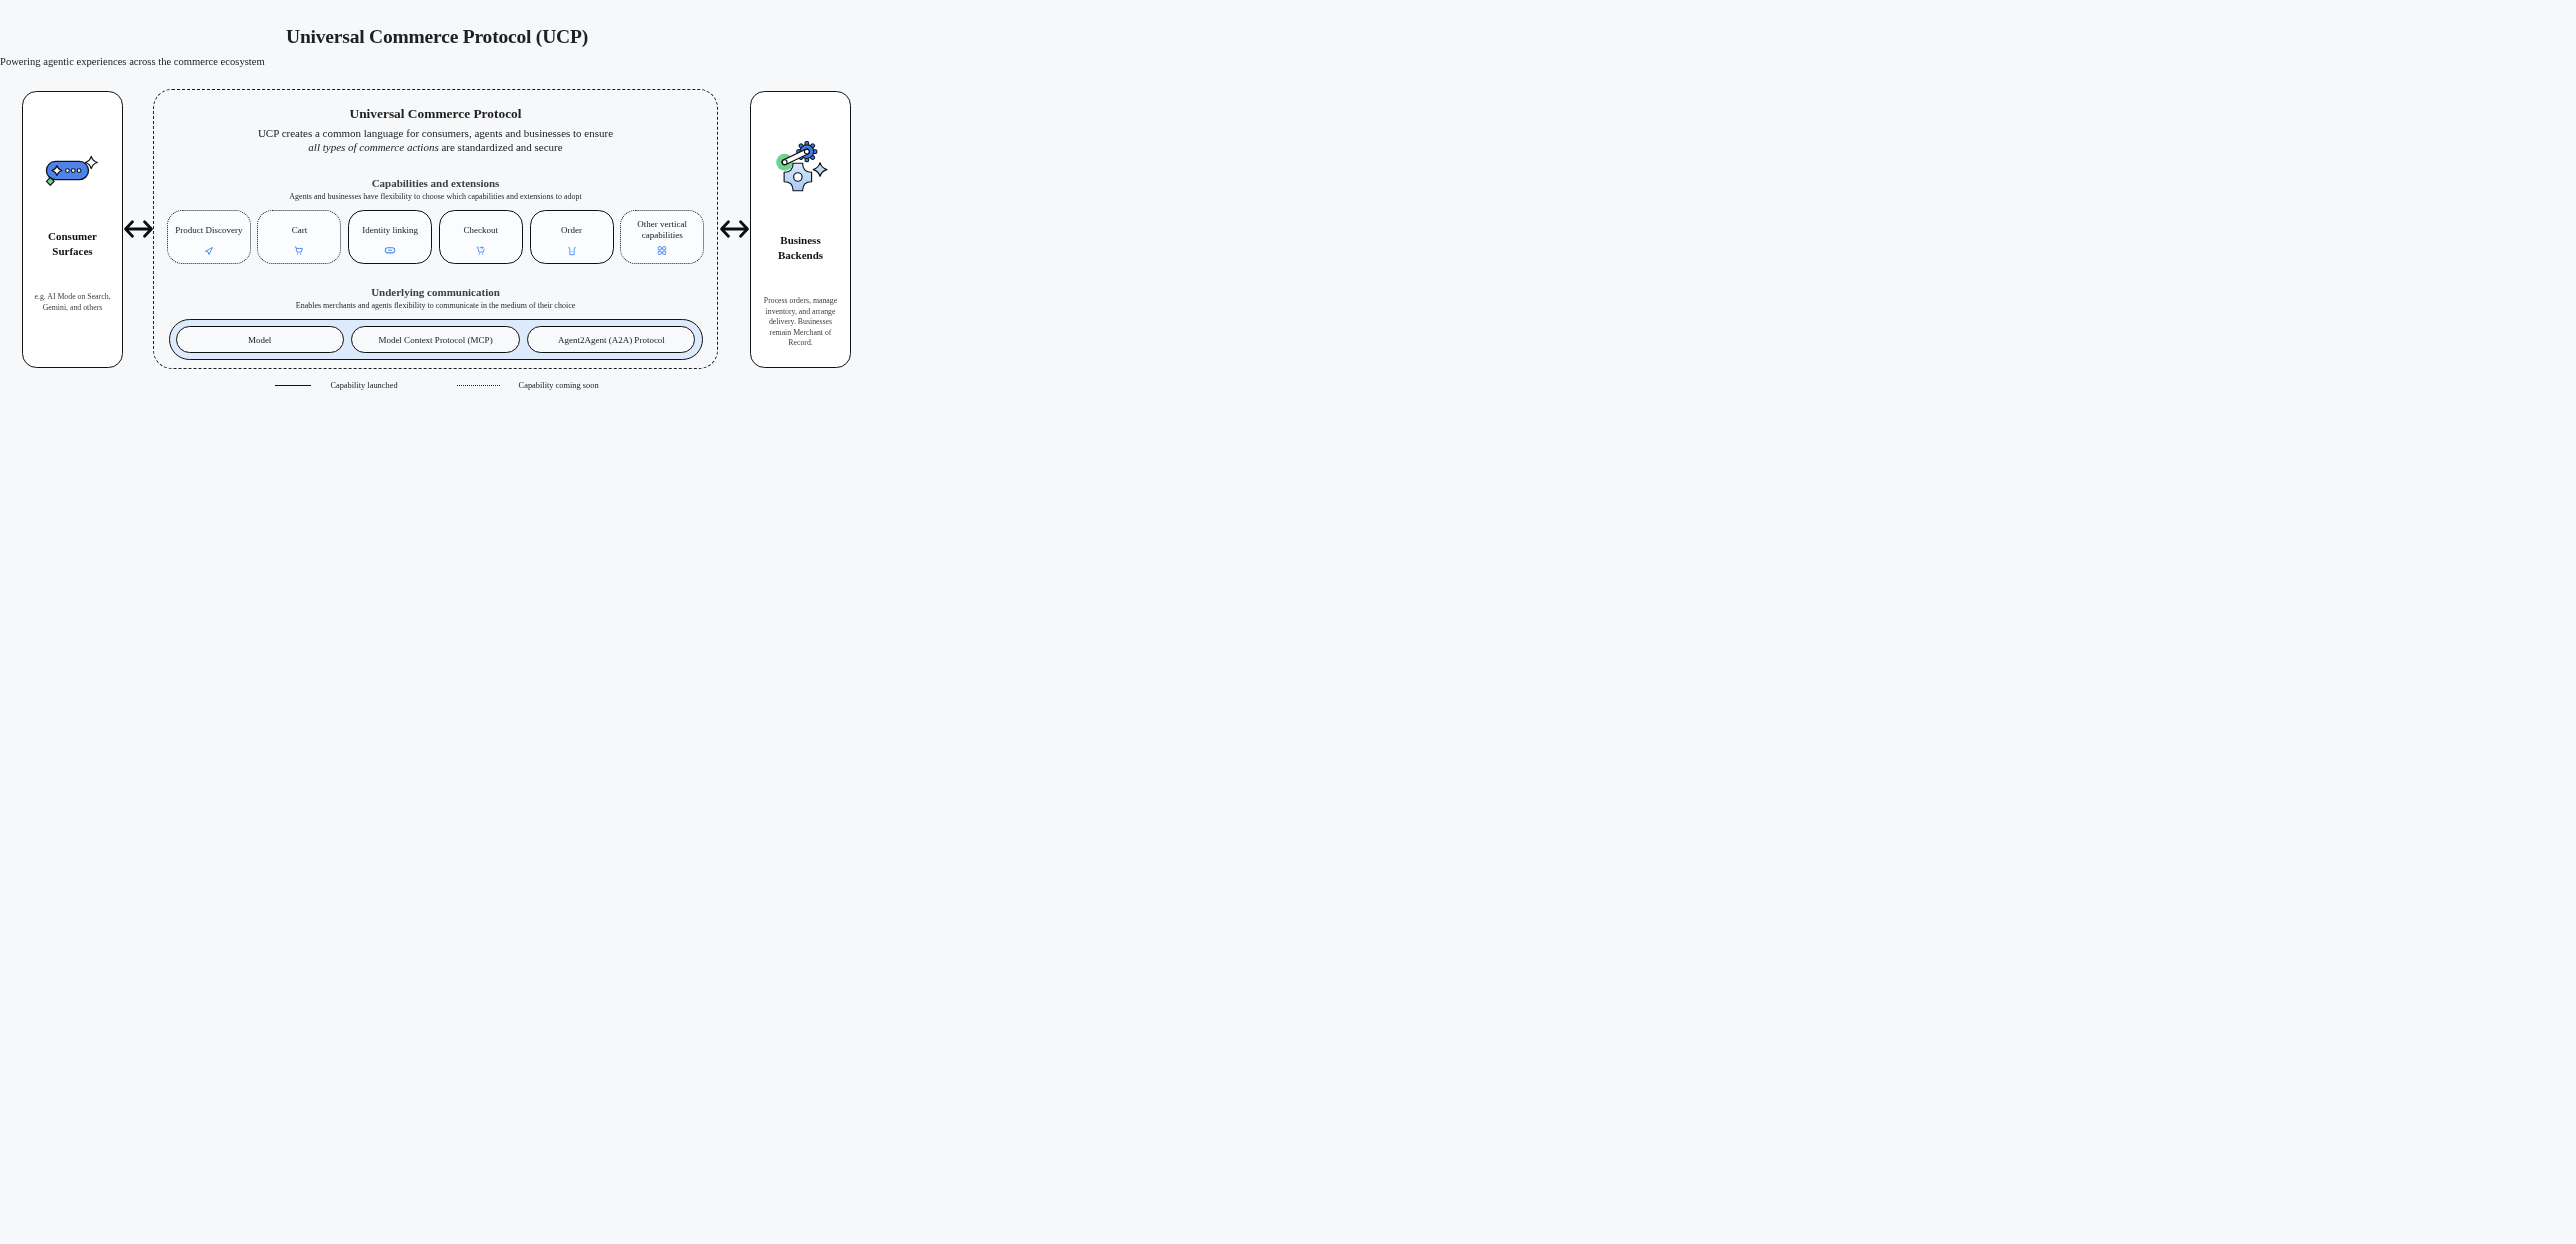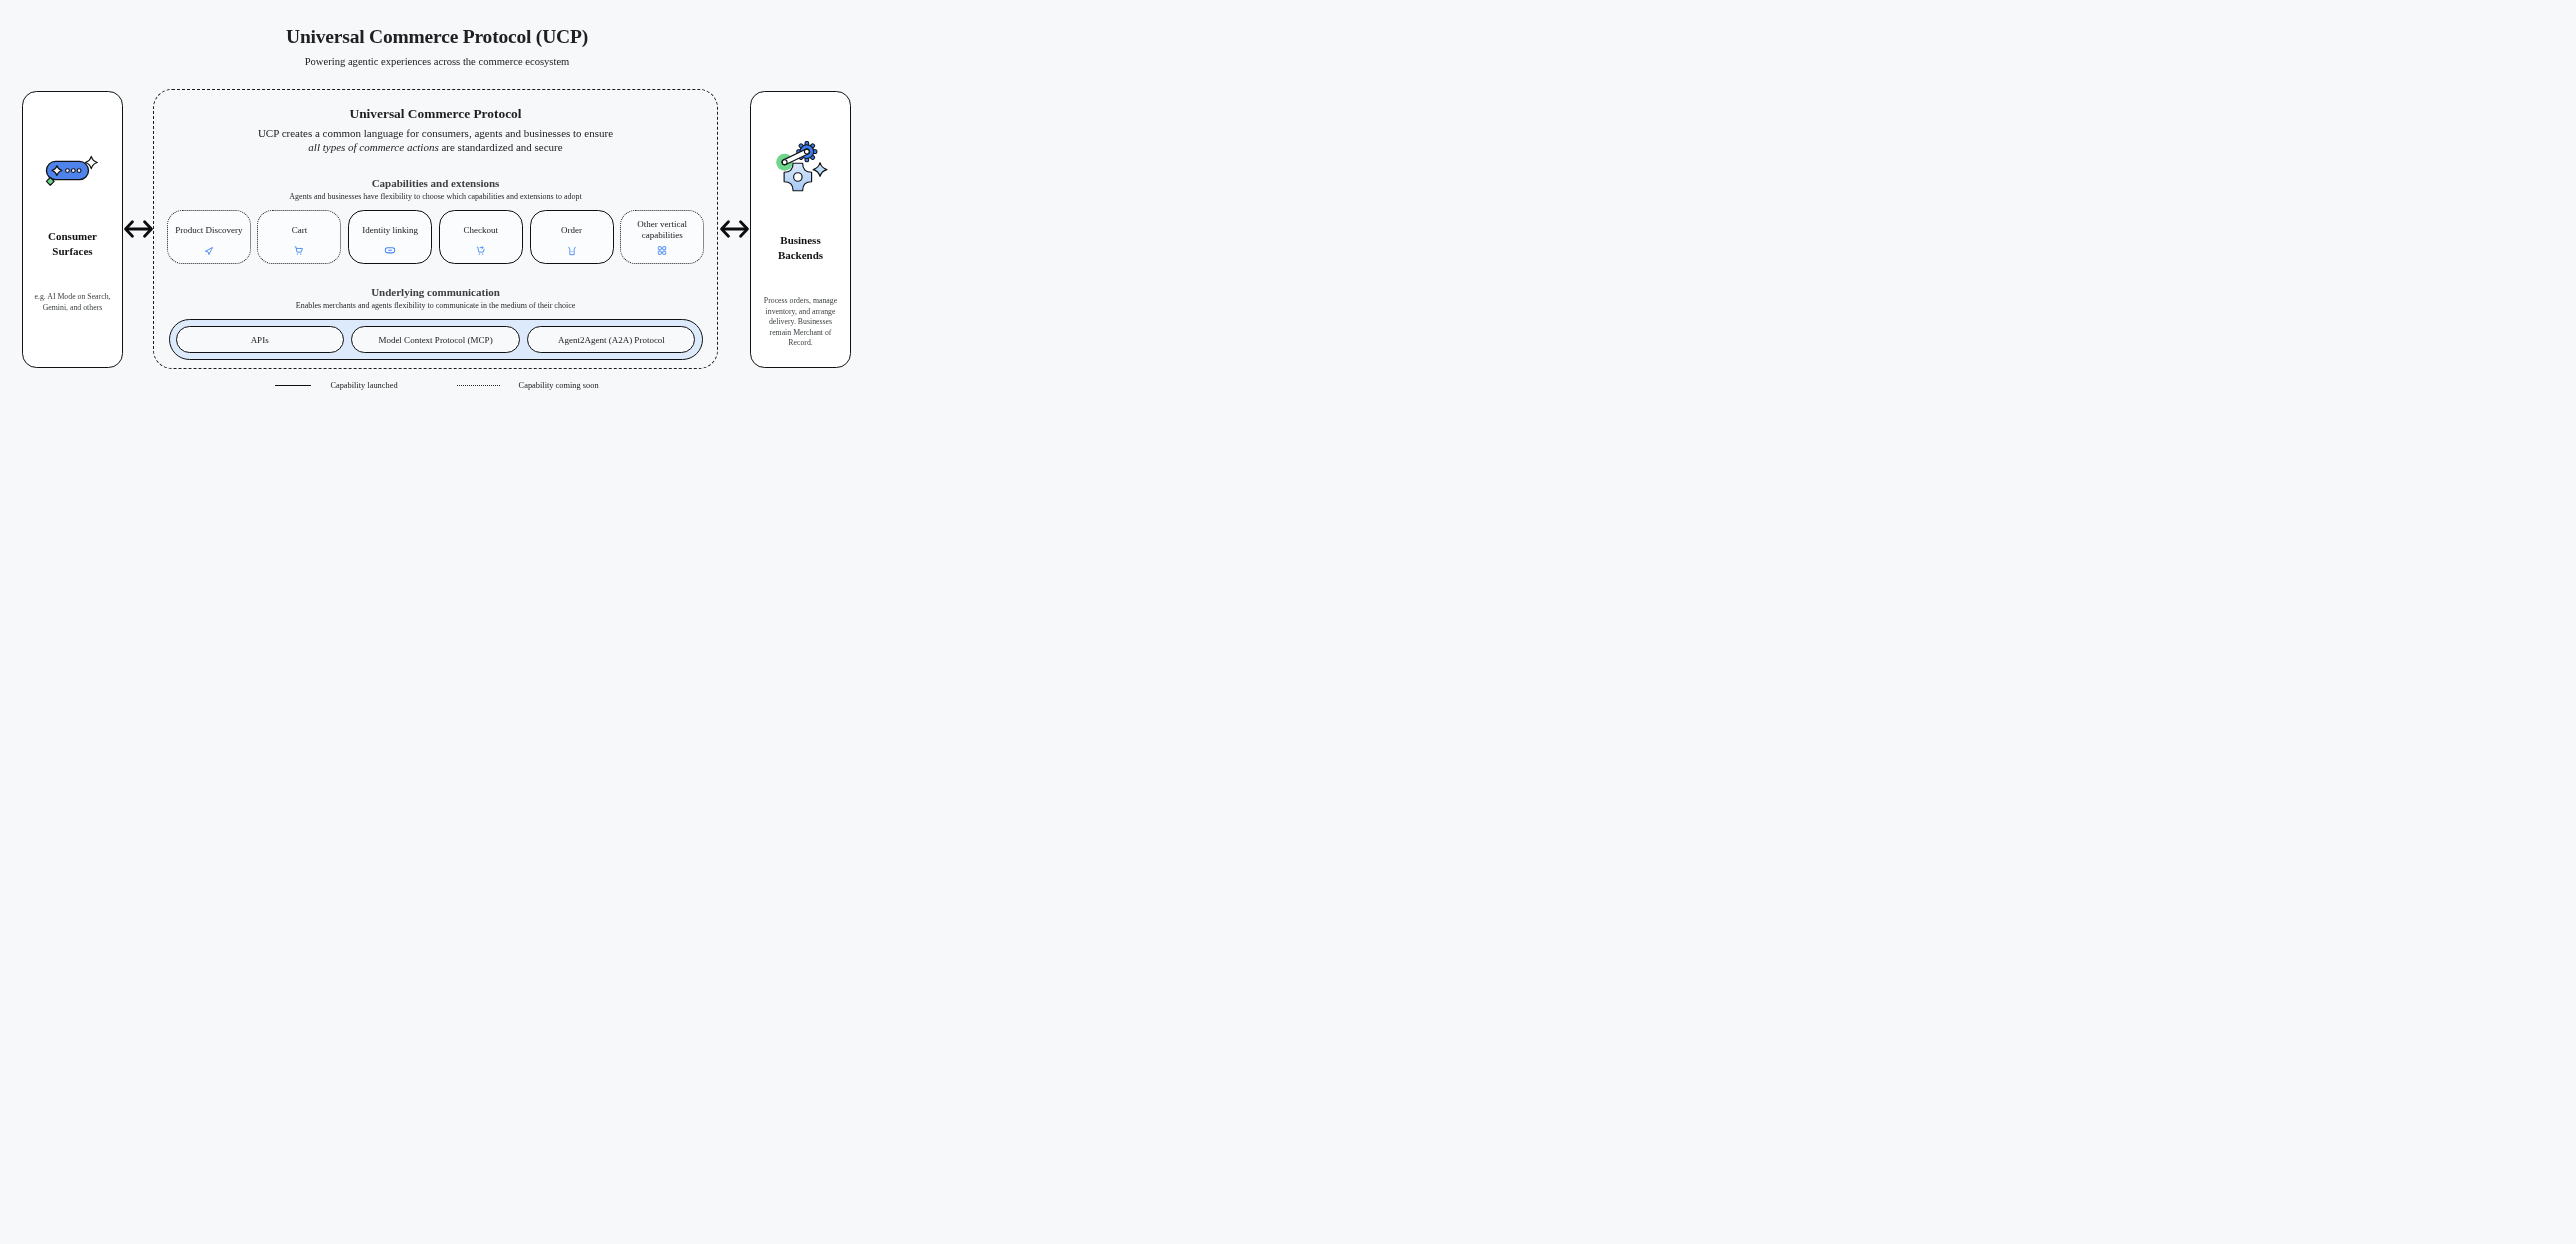--- a/index.html
+++ b/index.html
@@ -9,7 +9,7 @@
   
   .page-title{position:absolute;top:26px;left:0;right:0;text-align:center;
               font-size:19.5px;font-weight:600;letter-spacing:-0.2px;color:#202124;}
-  .page-subtitle{position:absolute;top:56px;left:0;right:0;text-align:center;
+  .page-subtitle{position:absolute;top:56px;left:0;right:0;
                  font-size:10.6px;font-weight:400;color:#202124;}
 
   

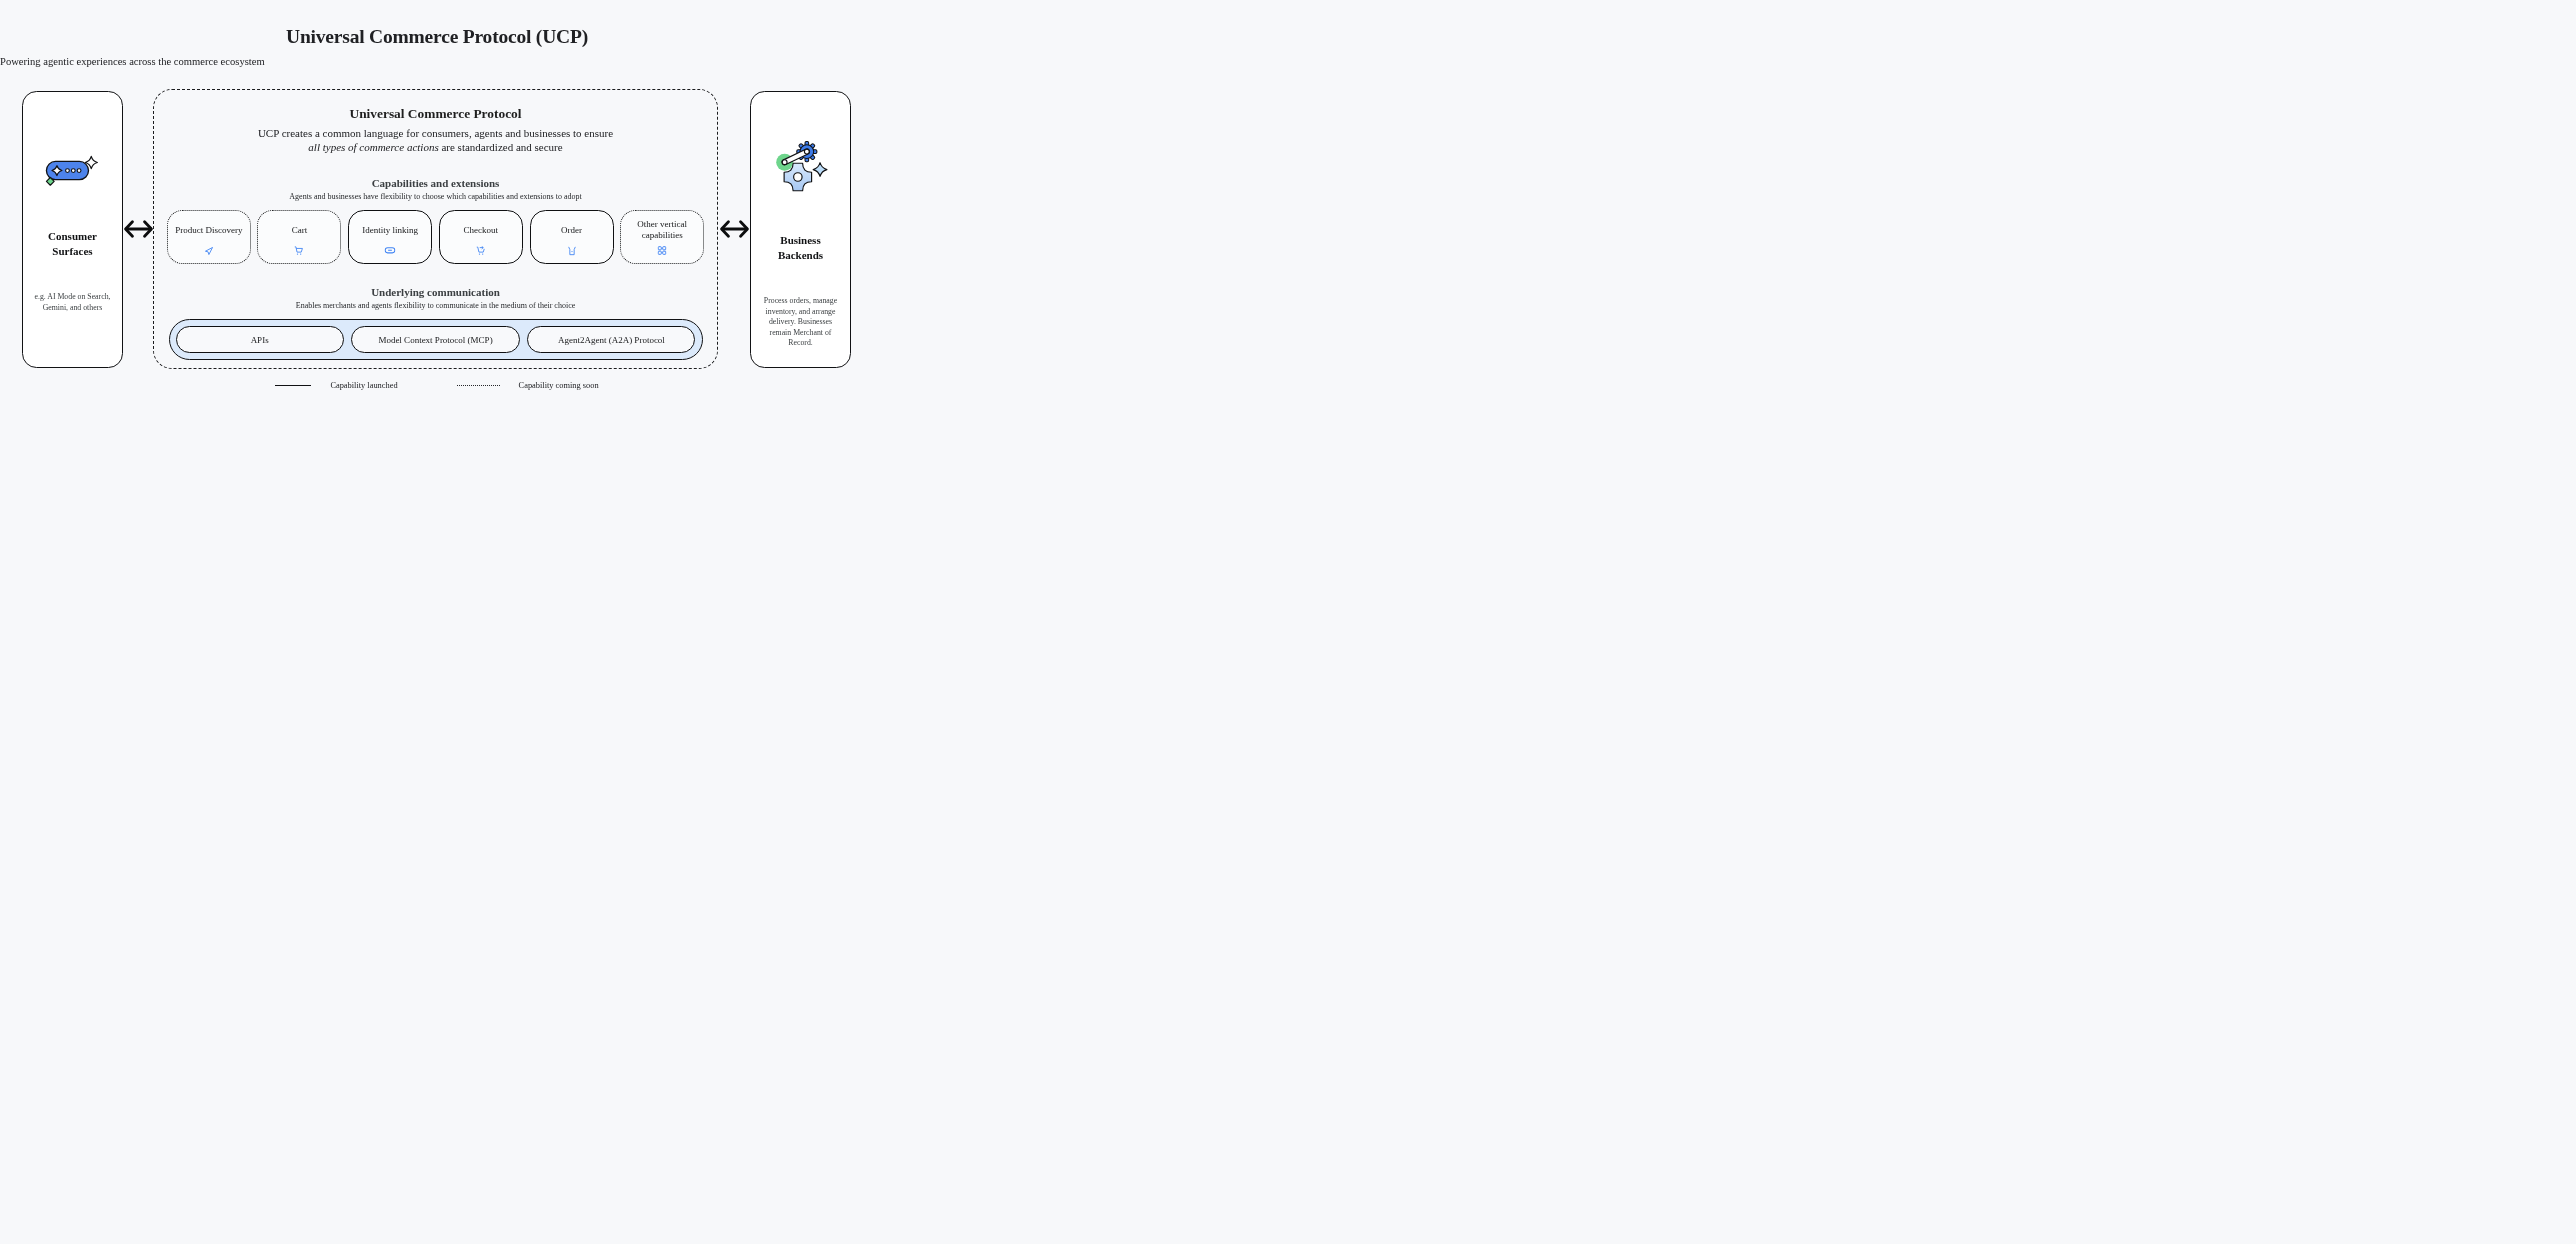--- a/index.html
+++ b/index.html
@@ -183,7 +183,7 @@
     <div class="section-sub">Enables merchants and agents flexibility to communicate in the medium of their choice</div>
 
     <div class="band">
-      <div class="pill">APIs</div>
+      <div class="pill">Model</div>
       <div class="pill">Model Context Protocol (MCP)</div>
       <div class="pill">Agent2Agent (A2A) Protocol</div>
     </div>

